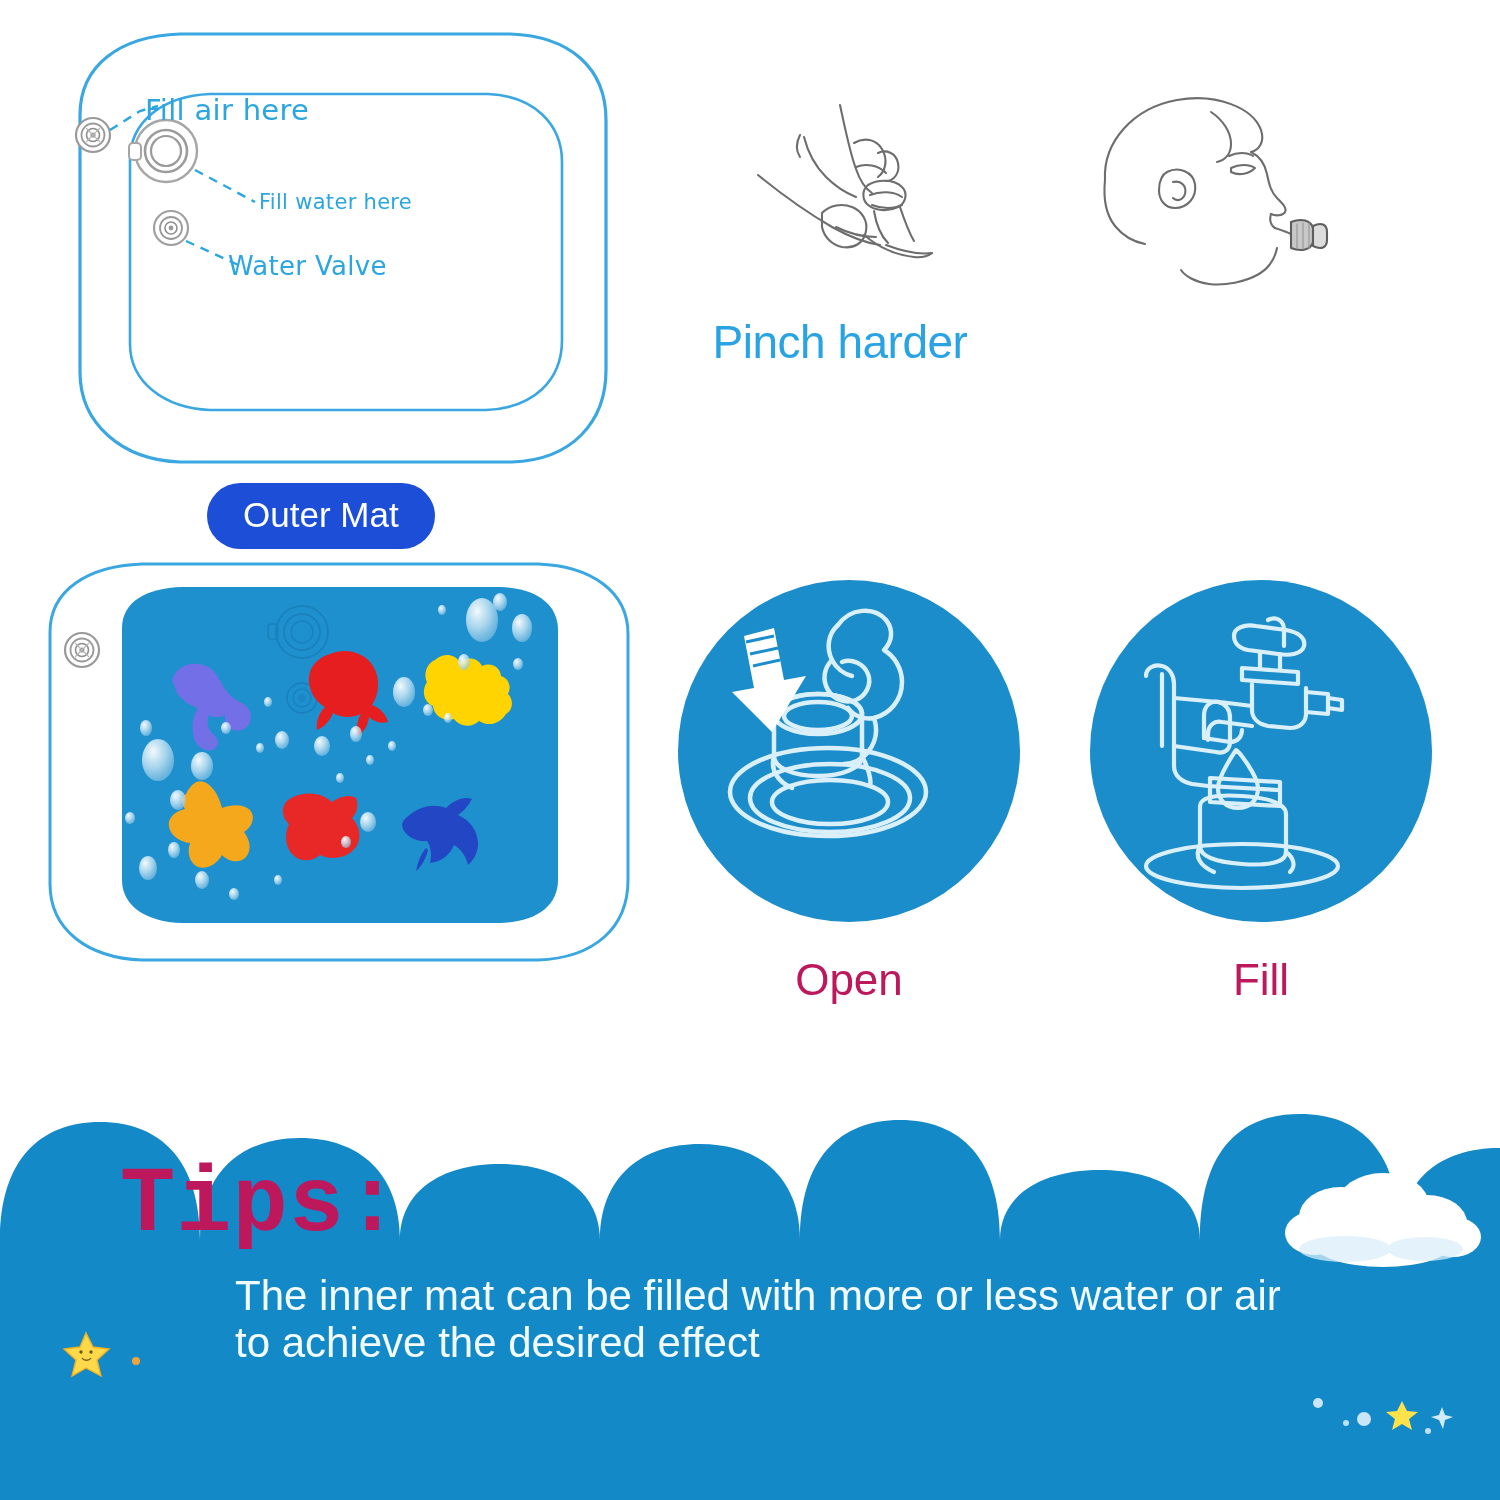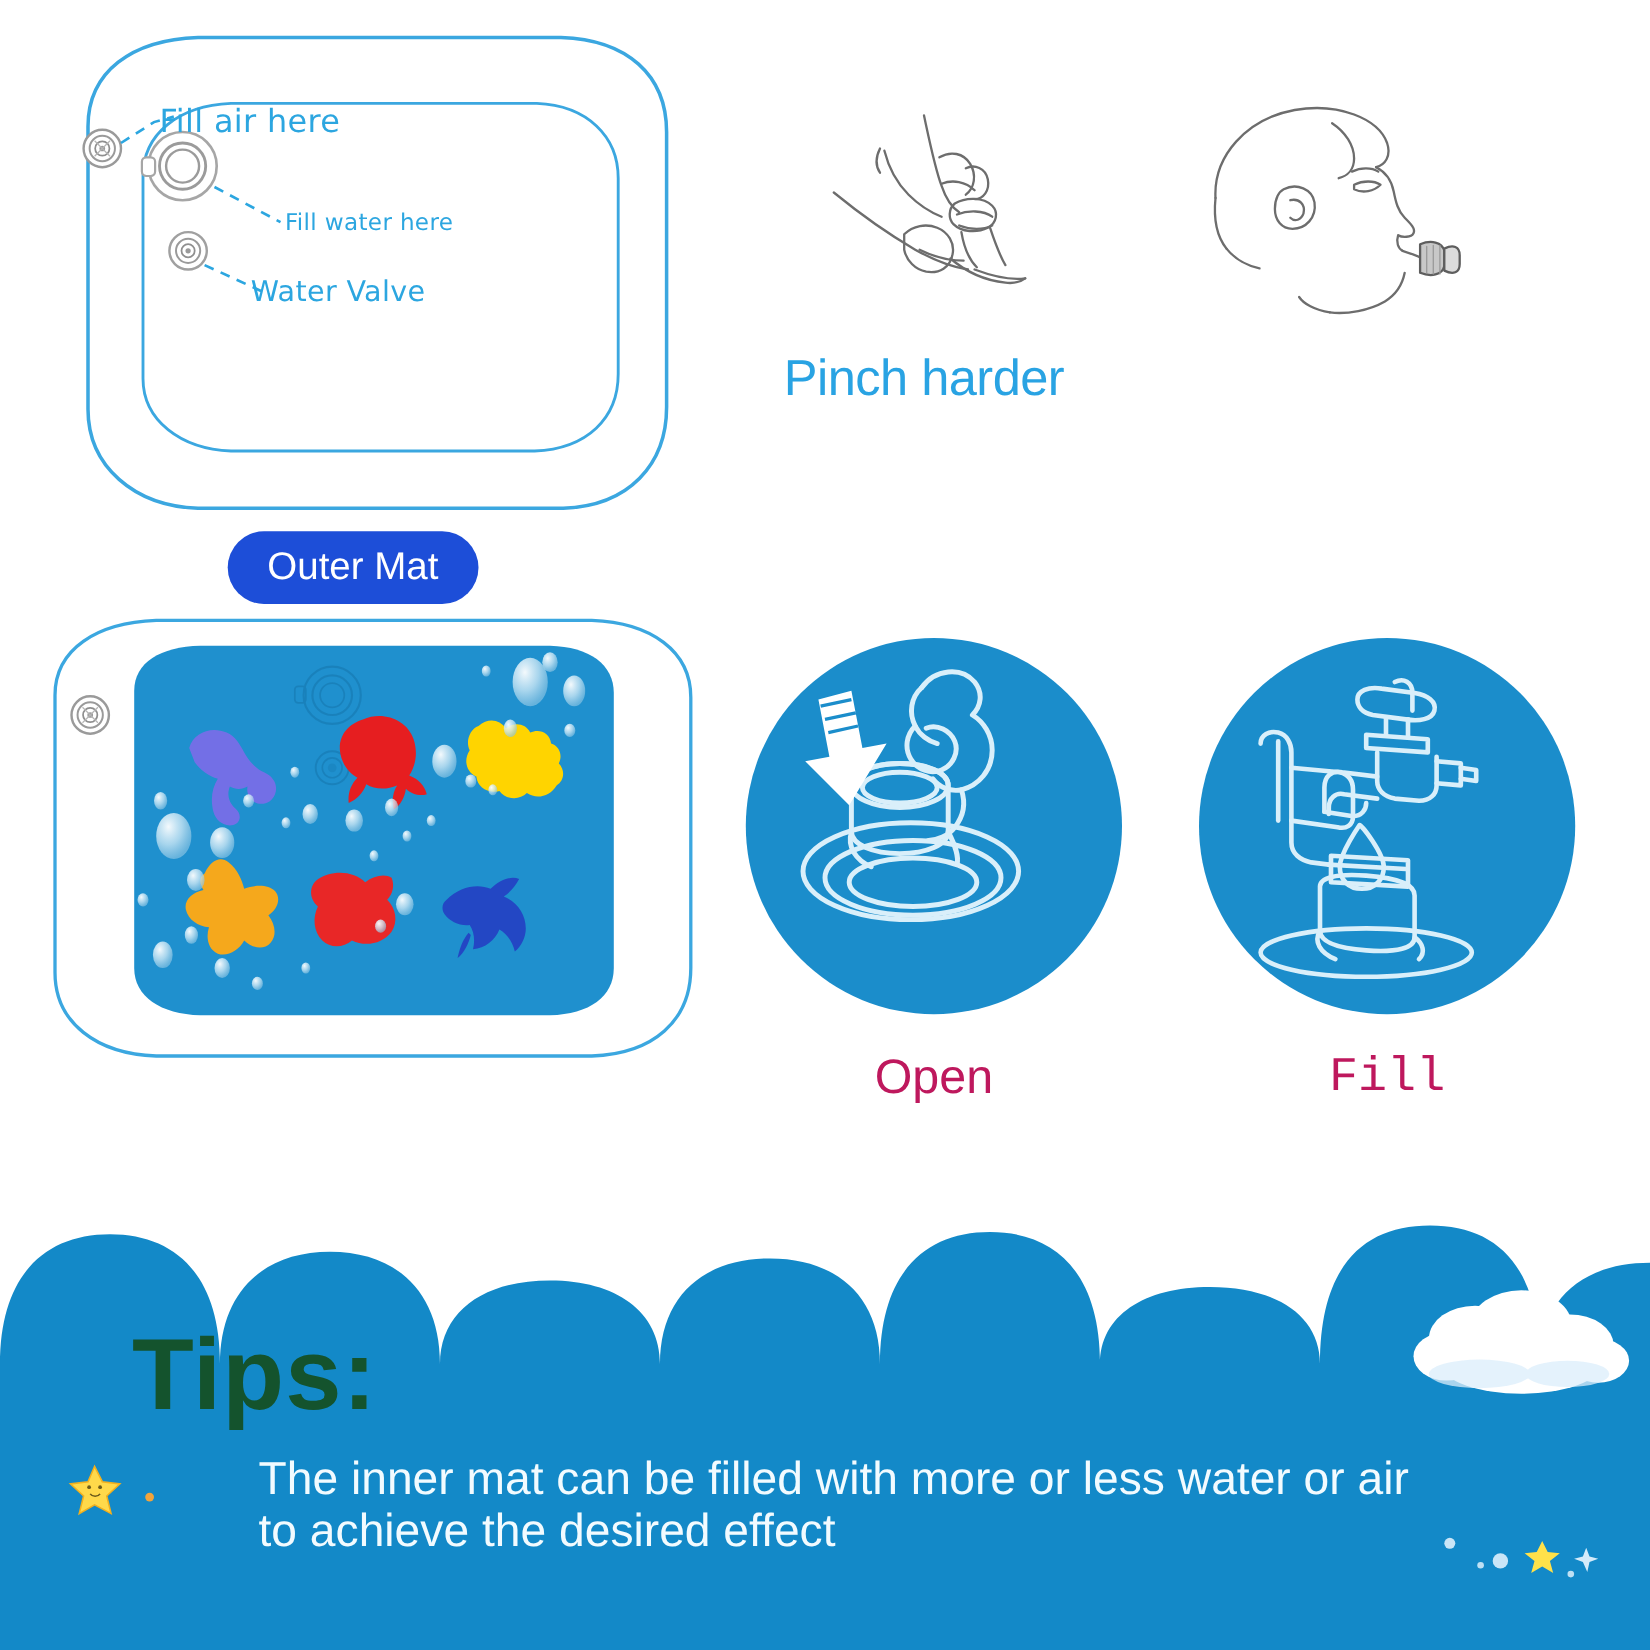--- a/index.html
+++ b/index.html
@@ -82,7 +82,7 @@
     width:342px;
   }
   #caption-open { left:678px;  top:955px; }
-  #caption-fill { left:1090px; top:955px;font-family:Liberation Mono, monospace; }
+  #caption-fill { left:1090px; top:955px; }
 
   
   #tips-banner {

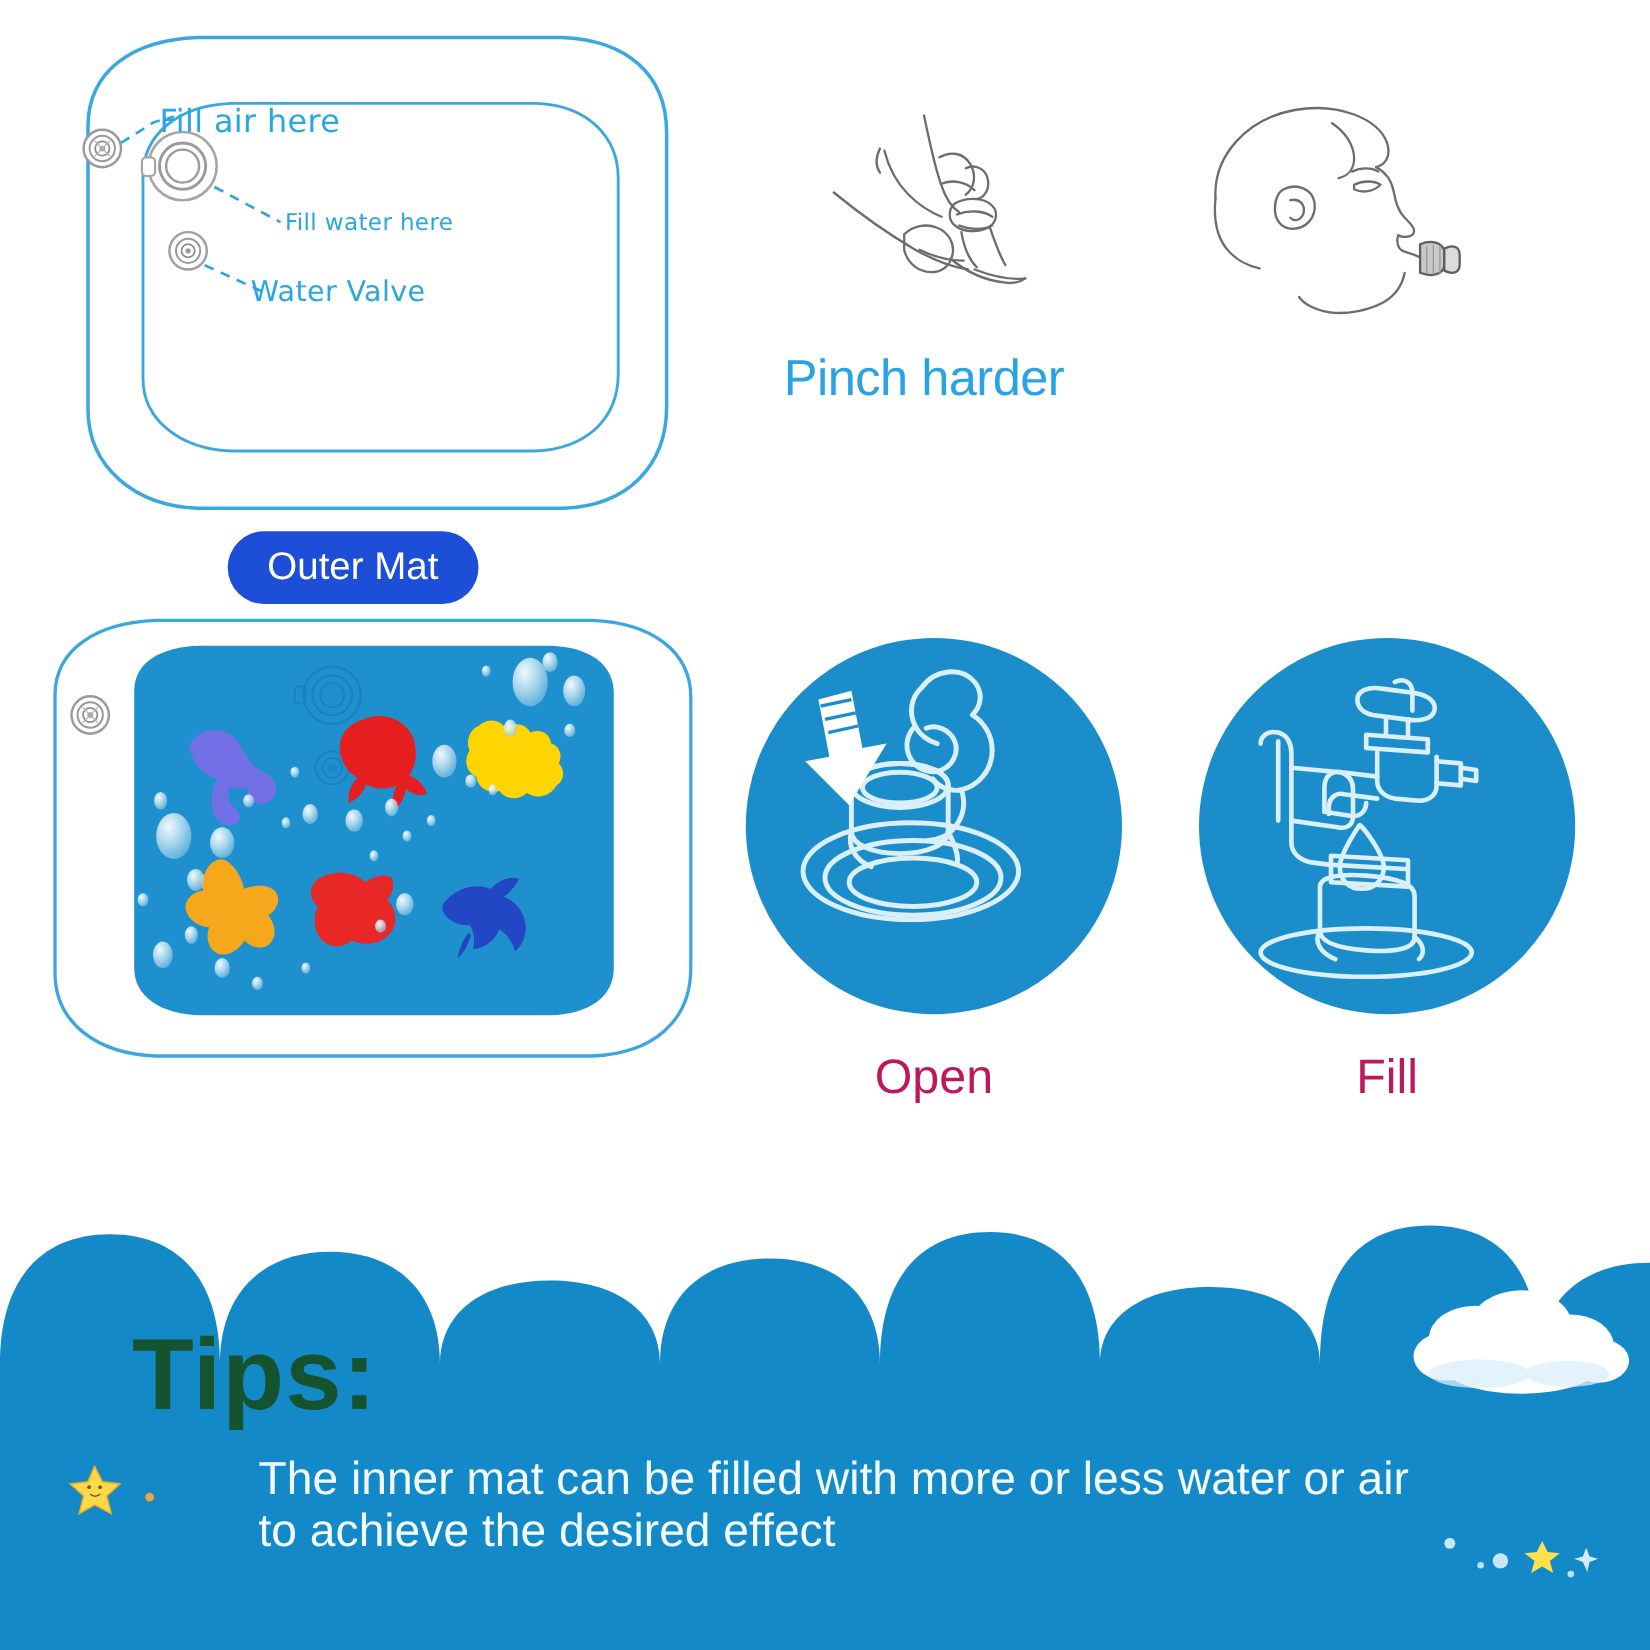--- a/index.html
+++ b/index.html
@@ -95,13 +95,12 @@
   #tips-title {
     position:absolute;
     left:120px; top:1160px;
-    color:#14532d;
+    color:#be185d;
     font-size:92px;
     line-height:1;
-    font-family:Liberation Sans, sans-serif;
+    font-family:Liberation Mono, monospace;
     font-weight:bold;
     letter-spacing:1px;
-    margin-top:44px;
   }
   .tip-line {
     position:absolute;

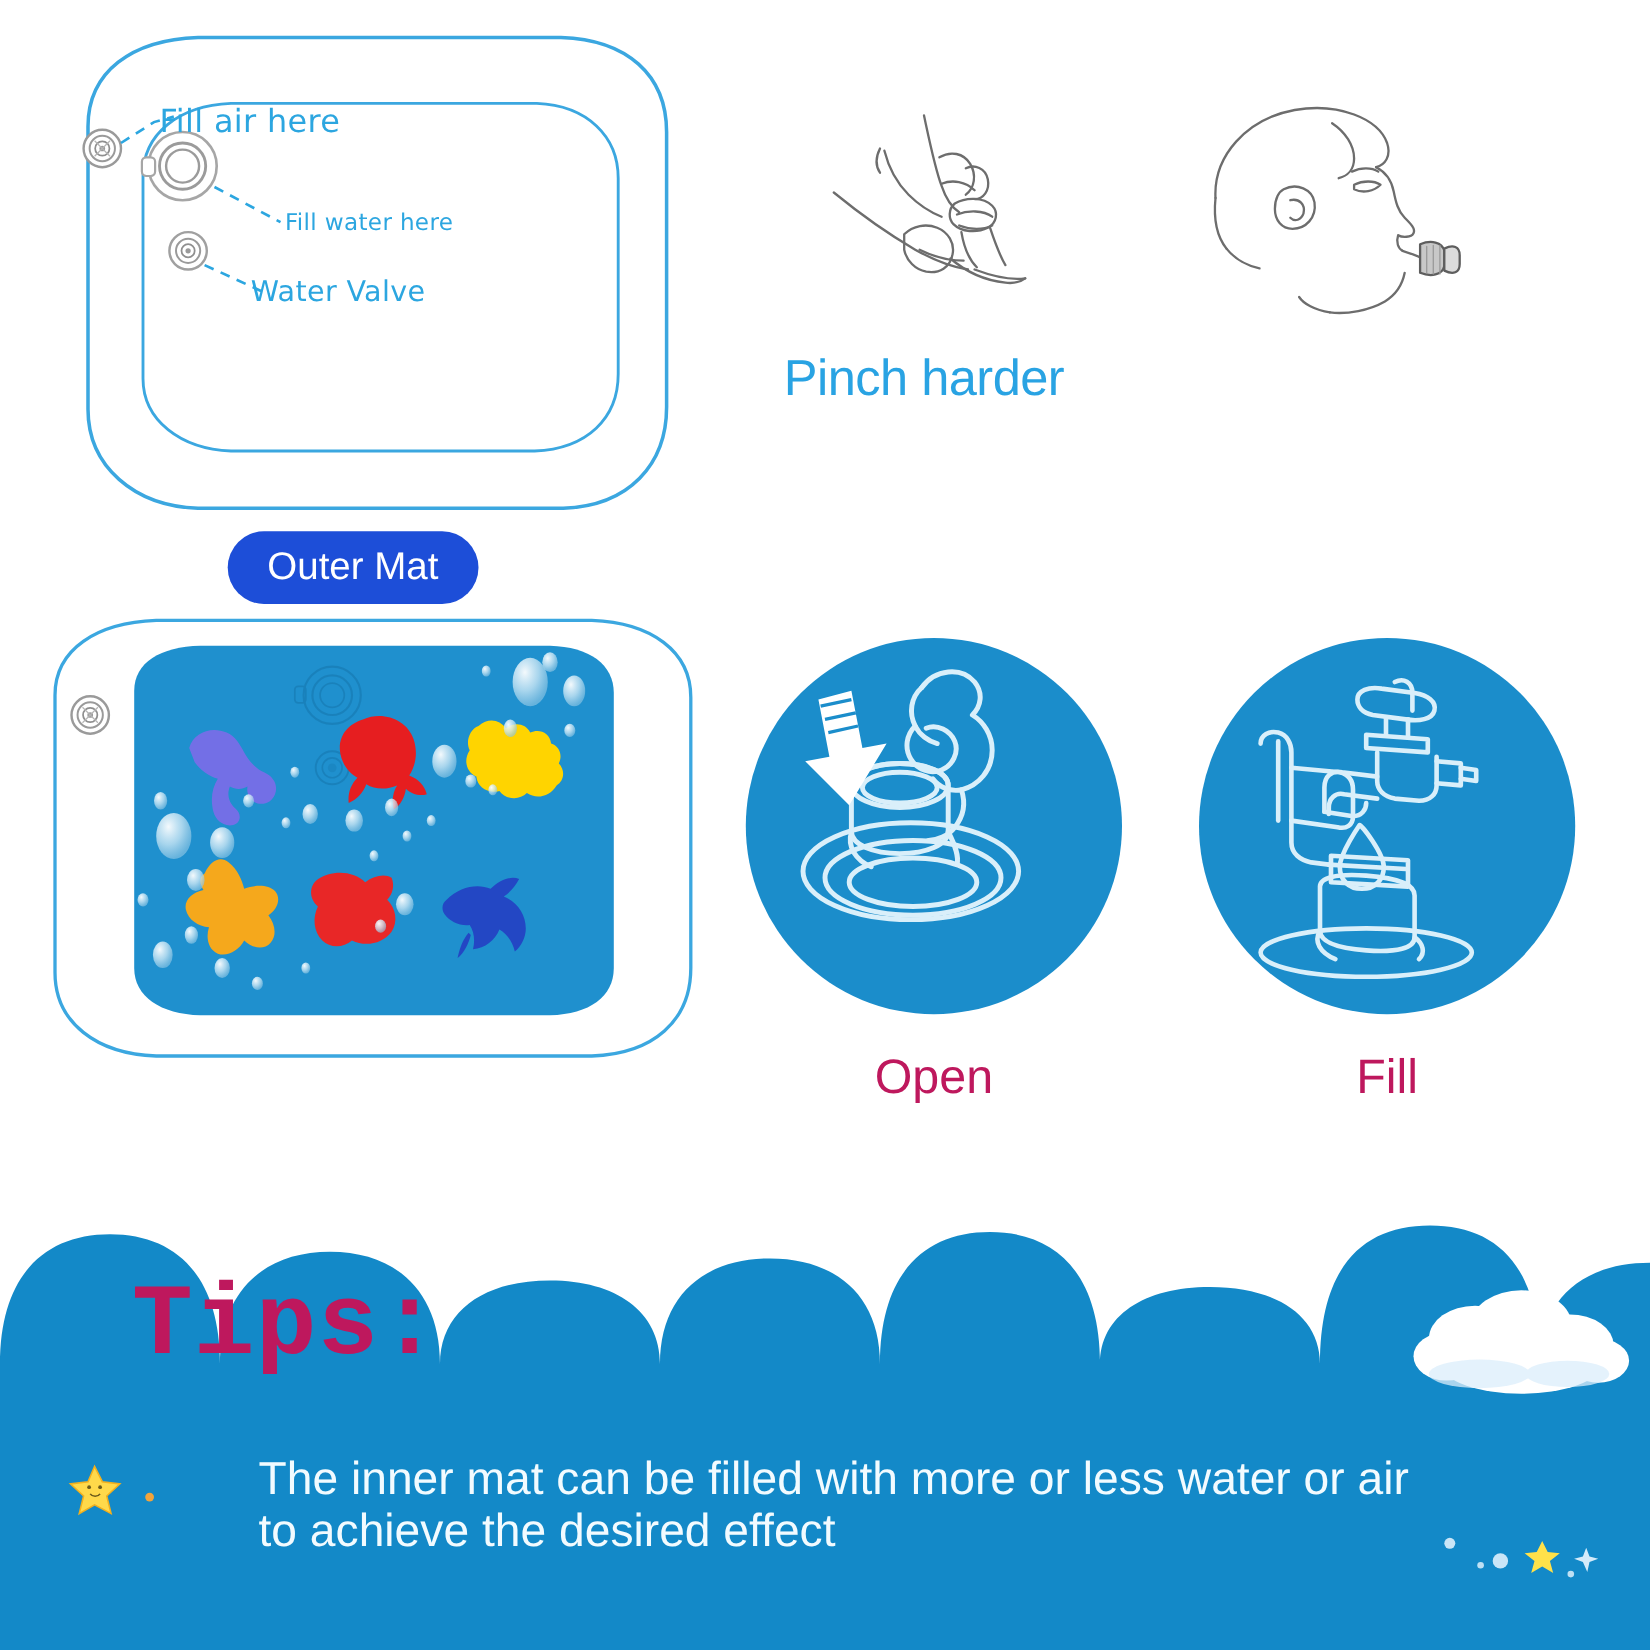--- a/index.html
+++ b/index.html
@@ -111,7 +111,7 @@
     width:1090px;
     font-family:"Liberation Sans", sans-serif;
   }
-  #tip-1 { top:1272px;margin-top:48px; }
+  #tip-1 { top:1272px; }
   #tip-2 { top:1385px; }
 </style>
 </head>

